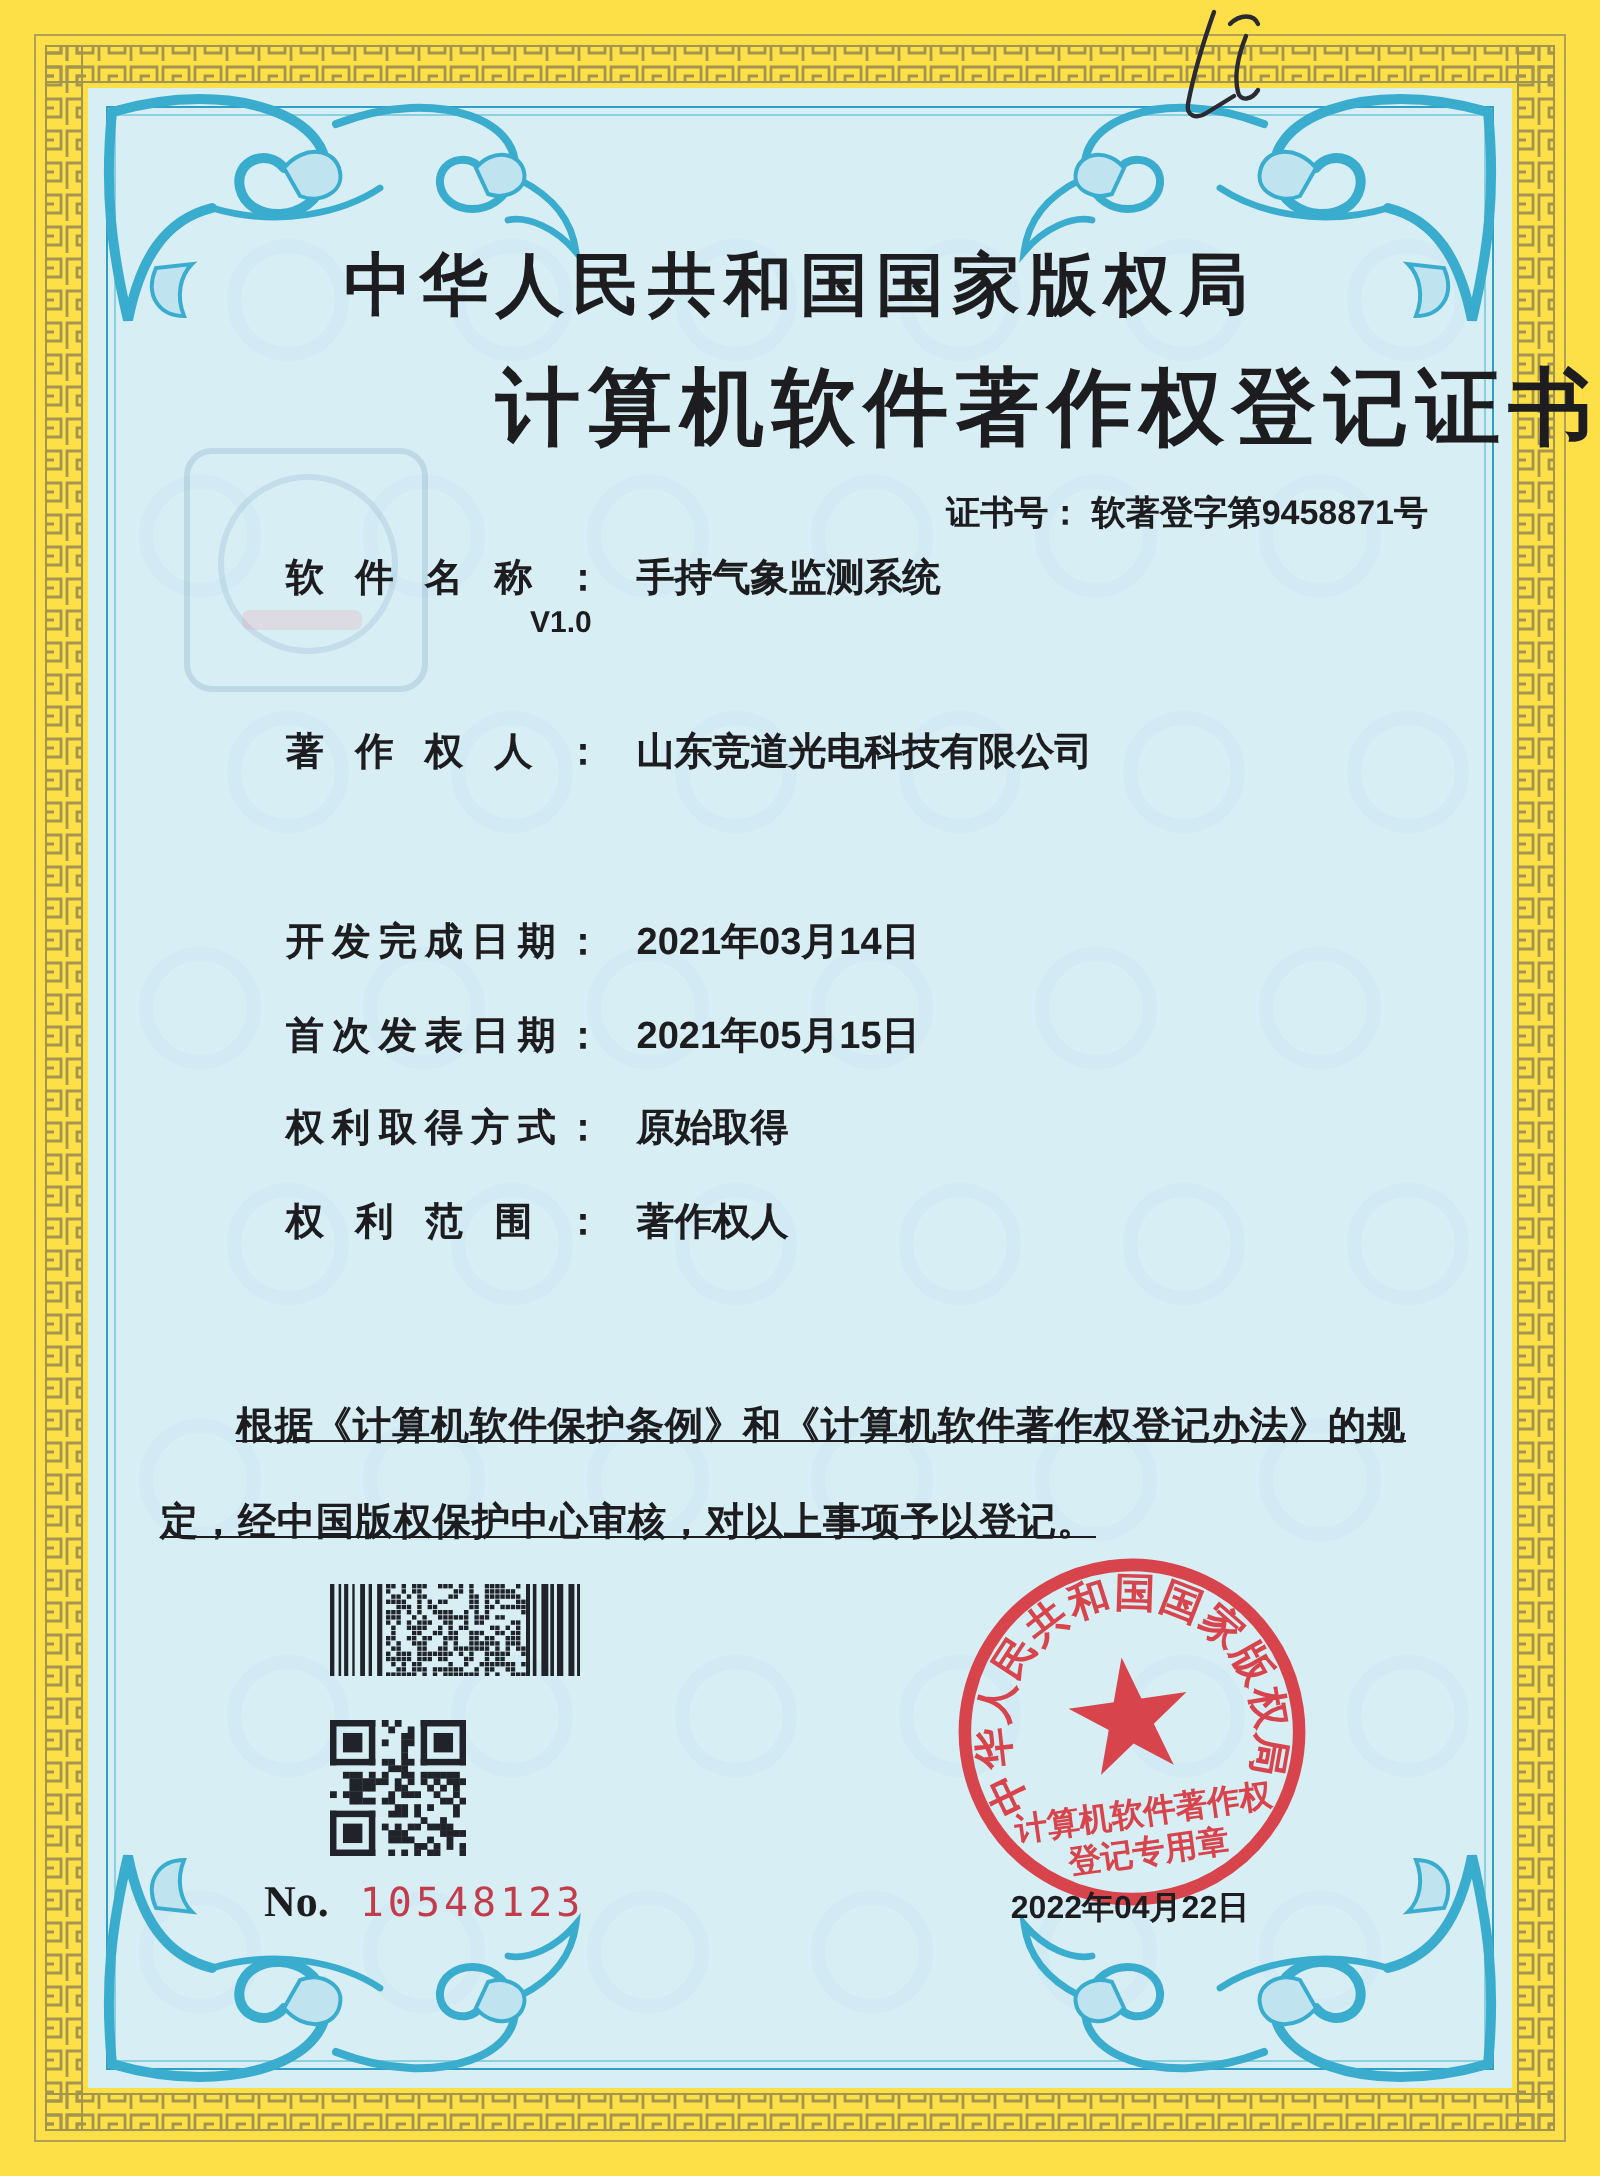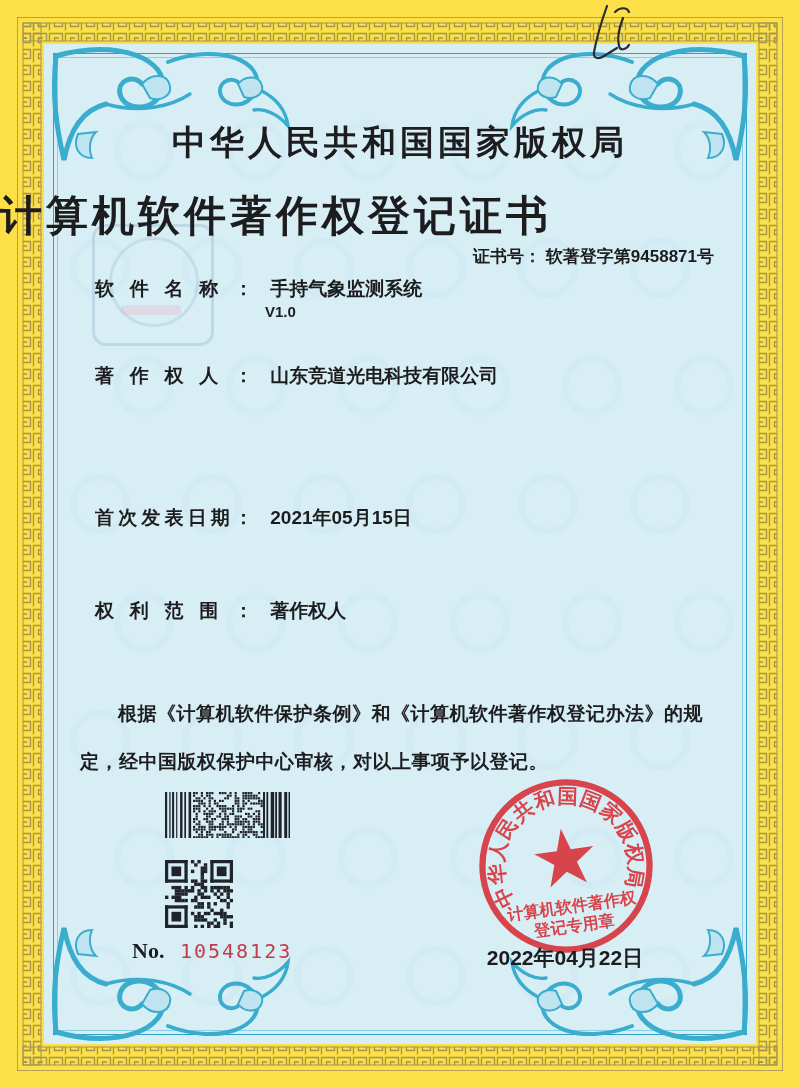--- a/index.html
+++ b/index.html
@@ -13,7 +13,7 @@
   .frame-inner{position:absolute;inset:57px;border:1px solid #8ccfe1;pointer-events:none;}
   .deco-svg{position:absolute;left:0;top:0;width:800px;height:1088px;pointer-events:none;}
   .title1{position:absolute;left:0;right:0;top:120px;text-align:center;font-size:34px;font-weight:bold;letter-spacing:4px;}
-  .title2{position:absolute;left:0;right:0;top:176px;text-align:left;font-size:42px;font-weight:bold;letter-spacing:4px;margin-top:12px;}
+  .title2{position:absolute;left:0;right:0;top:176px;text-align:right;font-size:42px;font-weight:bold;letter-spacing:4px;}
   .certno{position:absolute;right:86px;top:245px;font-size:17px;font-weight:bold;
           font-family:"Liberation Sans","DejaVu Sans",sans-serif;}
   .row{position:absolute;left:95px;font-size:19px;font-weight:bold;

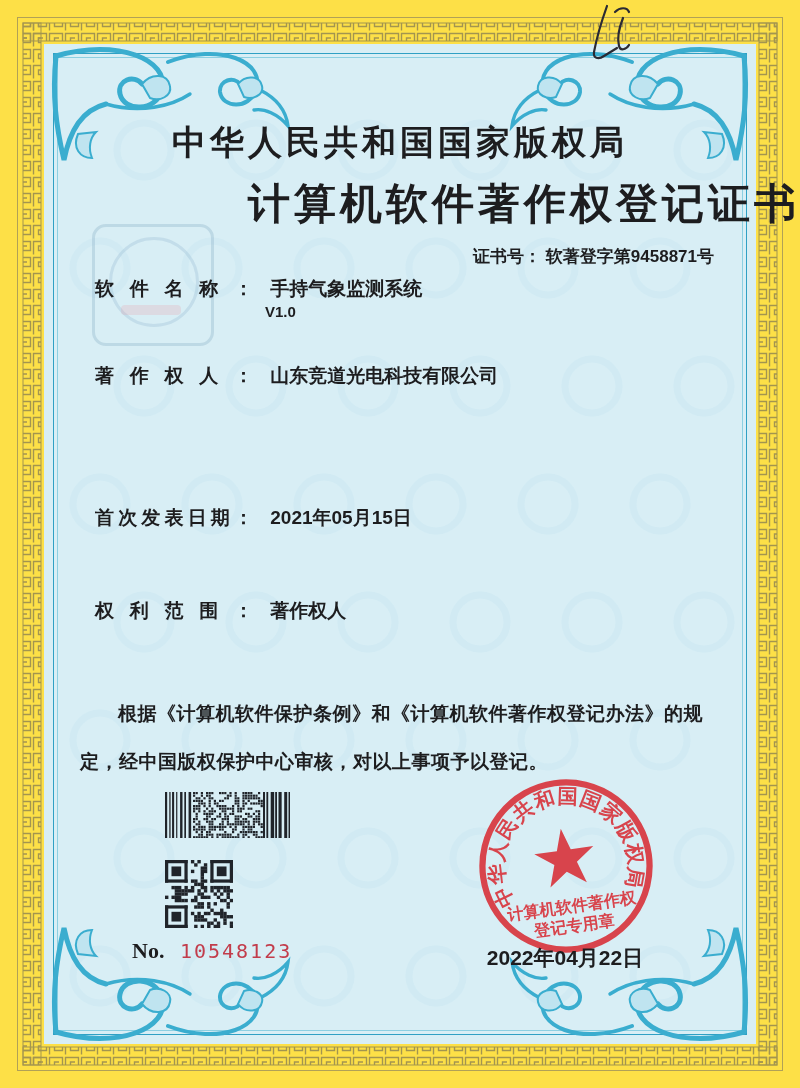--- a/index.html
+++ b/index.html
@@ -18,7 +18,7 @@
           font-family:"Liberation Sans","DejaVu Sans",sans-serif;}
   .row{position:absolute;left:95px;font-size:19px;font-weight:bold;
        font-family:"Liberation Sans","DejaVu Sans",sans-serif;white-space:nowrap;}
-  .row .lab{display:inline-block;width:158px;text-align:justify;text-align-last:justify;vertical-align:top;}
+  .row .lab{display:inline-block;width:158px;text-align:justify;text-align-last:justify;vertical-align:top;padding-left:48px;}
   .row .val{display:inline-block;margin-left:12px;vertical-align:top;}
   .val2{position:absolute;left:265px;top:303px;font-size:15px;font-weight:bold;
         font-family:"Liberation Sans","DejaVu Sans",sans-serif;}

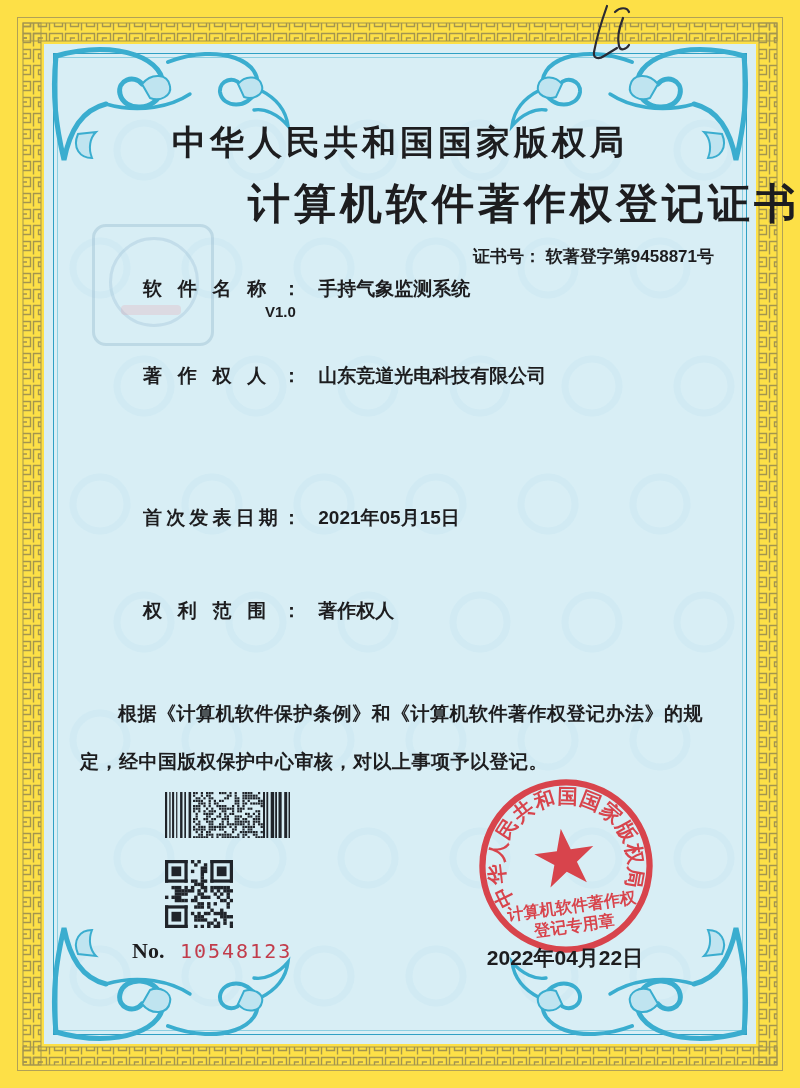--- a/index.html
+++ b/index.html
@@ -169,6 +169,10 @@
     <span class="val">山东竞道光电科技有限公司</span>
   </div>
 
+  <div class="row" style="top:458px">
+    <span class="lab">开发完成日期：</span>
+    <span class="val">2021年03月14日</span>
+  </div>
 
   <div class="row" style="top:505px">
     <span class="lab">首次发表日期：</span>

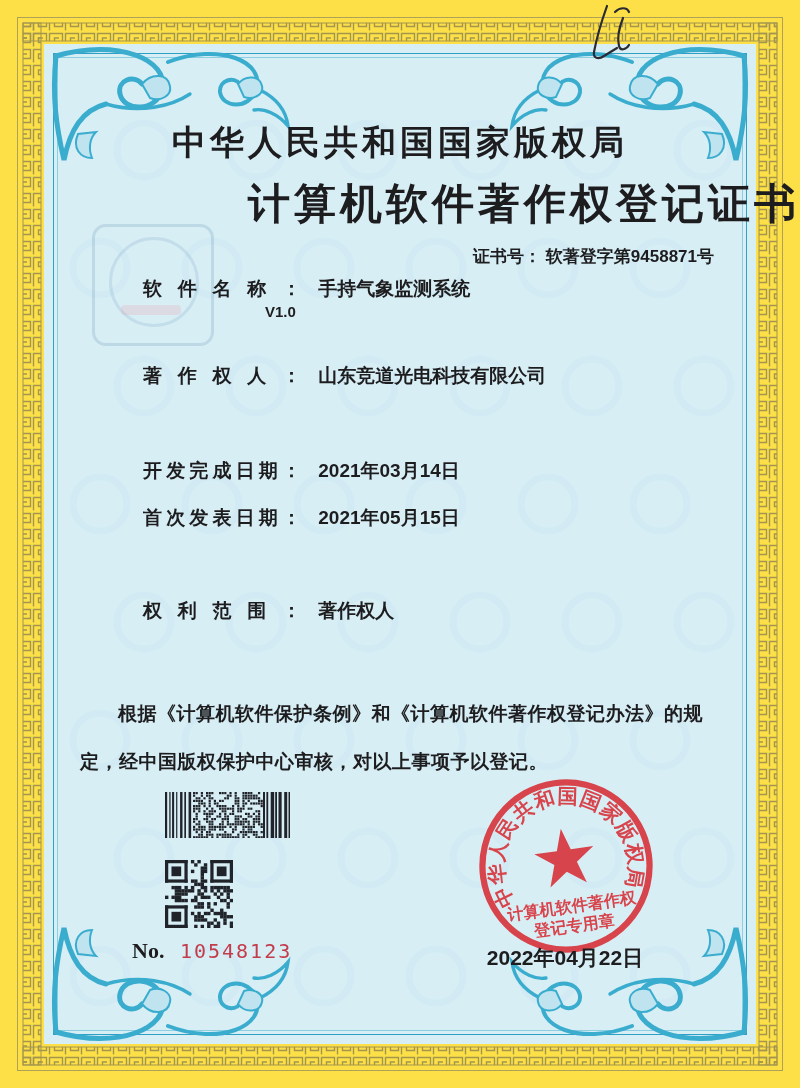--- a/index.html
+++ b/index.html
@@ -179,6 +179,10 @@
     <span class="val">2021年05月15日</span>
   </div>
 
+  <div class="row" style="top:551px">
+    <span class="lab">权利取得方式：</span>
+    <span class="val">原始取得</span>
+  </div>
 
   <div class="row" style="top:598px">
     <span class="lab">权利范围：</span>

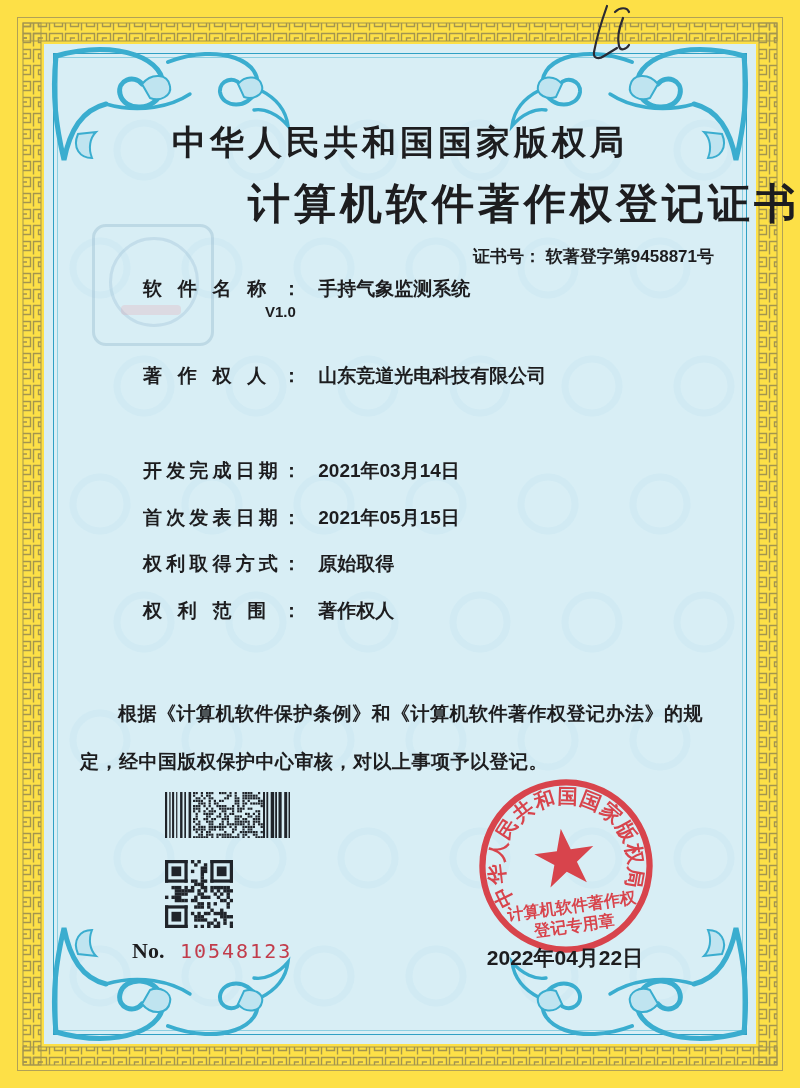--- a/index.html
+++ b/index.html
@@ -24,7 +24,7 @@
         font-family:"Liberation Sans","DejaVu Sans",sans-serif;}
   .statement{position:absolute;left:80px;top:690px;width:648px;font-size:19px;font-weight:bold;
              font-family:"Liberation Sans","DejaVu Sans",sans-serif;
-             line-height:2.55;text-indent:2em;letter-spacing:.5px;}
+             line-height:2.55;text-indent:2em;letter-spacing:.5px;text-decoration:underline;}
   .barcode{position:absolute;left:165px;top:792px;}
   .qrcode{position:absolute;left:165px;top:860px;}
   .no-line{position:absolute;left:132px;top:938px;font-size:22px;font-weight:bold;}

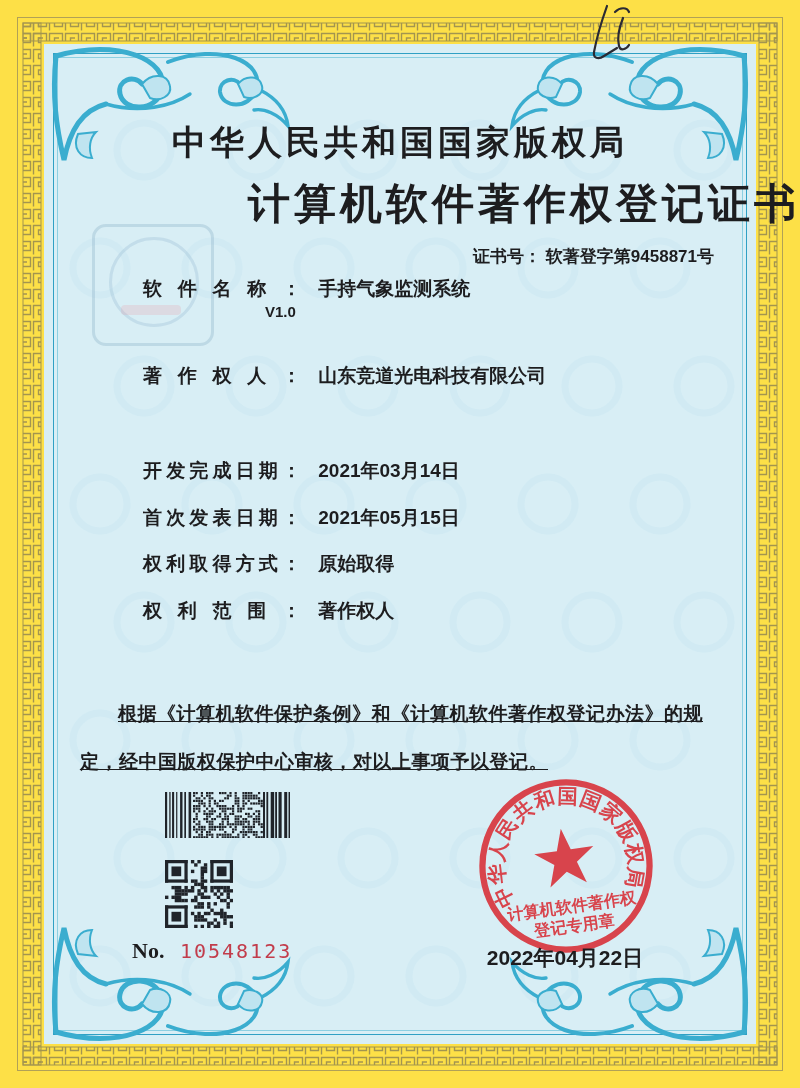--- a/index.html
+++ b/index.html
@@ -32,7 +32,7 @@
                 font-size:20px;letter-spacing:2px;margin-left:10px;margin-top:22px;}
   .seal{position:absolute;left:472px;top:772px;width:188px;height:188px;opacity:.92;}
   .issue-date{position:absolute;left:470px;top:944px;width:190px;text-align:center;
-              font-size:21px;font-weight:bold;font-family:"Liberation Sans","DejaVu Sans",sans-serif;}
+              font-size:16px;font-weight:bold;font-family:"Liberation Sans","DejaVu Sans",sans-serif;}
   .penmark{position:absolute;left:575px;top:0;}
   .cpcc{position:absolute;left:92px;top:224px;width:116px;height:116px;border:3px solid rgba(150,185,205,.40);
         border-radius:14px;}

